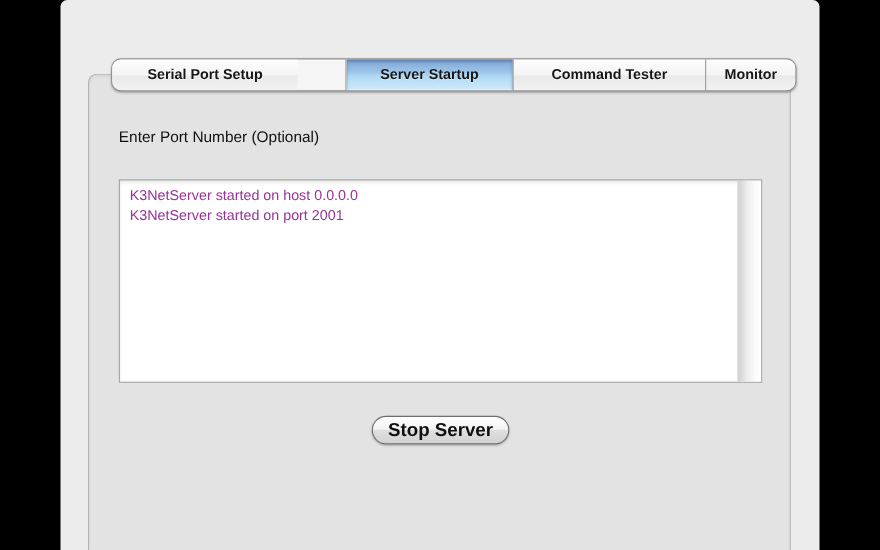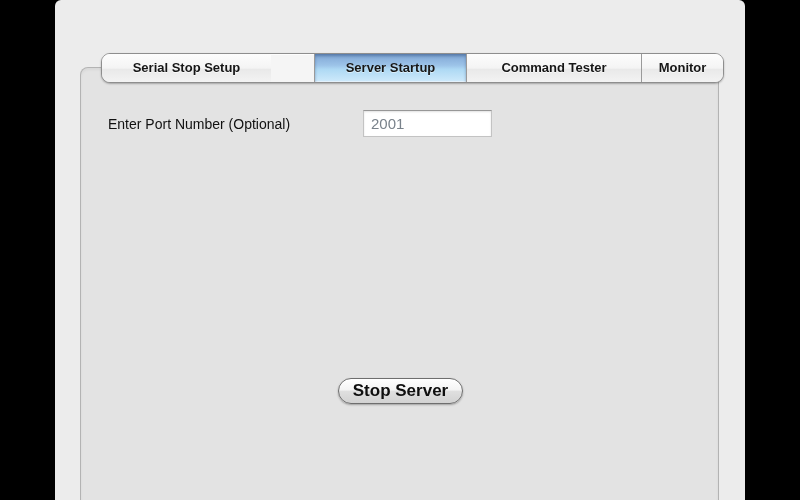--- a/index.html
+++ b/index.html
@@ -142,7 +142,7 @@
     <div class="groupbox"></div>
 
     <div class="tabbar">
-      <div class="tab w1">Serial Stop Setup</div>
+      <div class="tab w1">Serial Port Setup</div>
       <div class="tab w2 selected">Server Startup</div>
       <div class="tab w3">Command Tester</div>
       <div class="tab w4">Monitor</div>

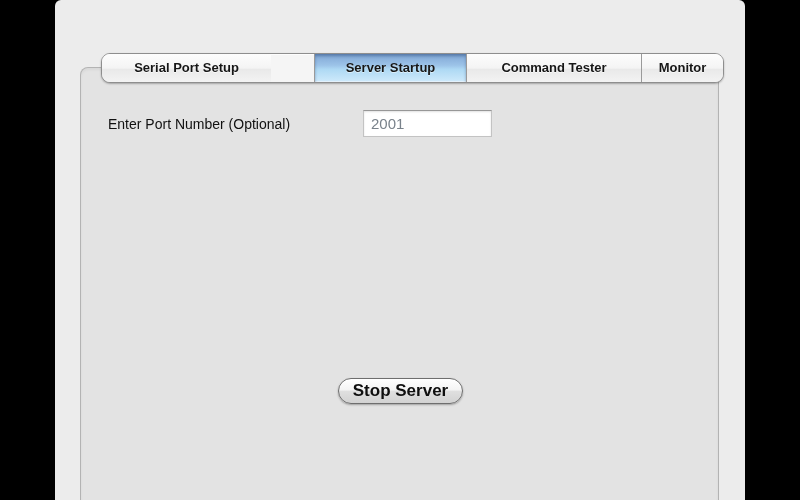--- a/index.html
+++ b/index.html
@@ -149,7 +149,6 @@
     </div>
 
     <label class="port-label">Enter Port Number (Optional)</label>
-    <input class="port-input" type="text" value="2001" style="">
 
 
     <button class="stop-btn">Stop Server</button>

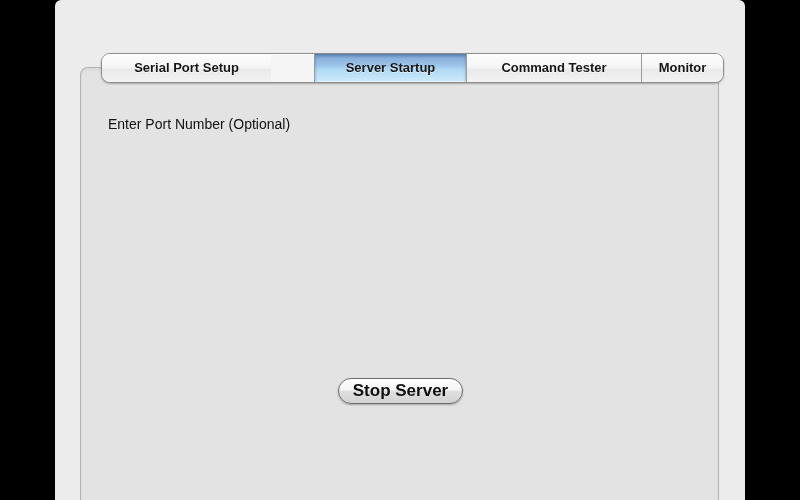--- a/index.html
+++ b/index.html
@@ -150,6 +150,11 @@
 
     <label class="port-label">Enter Port Number (Optional)</label>
 
+    <div class="logbox">
+      <div class="logline">K3NetServer started on host 0.0.0.0</div>
+      <div class="logline">K3NetServer started on port 2001</div>
+      <div class="scroll-track"></div>
+    </div>
 
     <button class="stop-btn">Stop Server</button>
 

